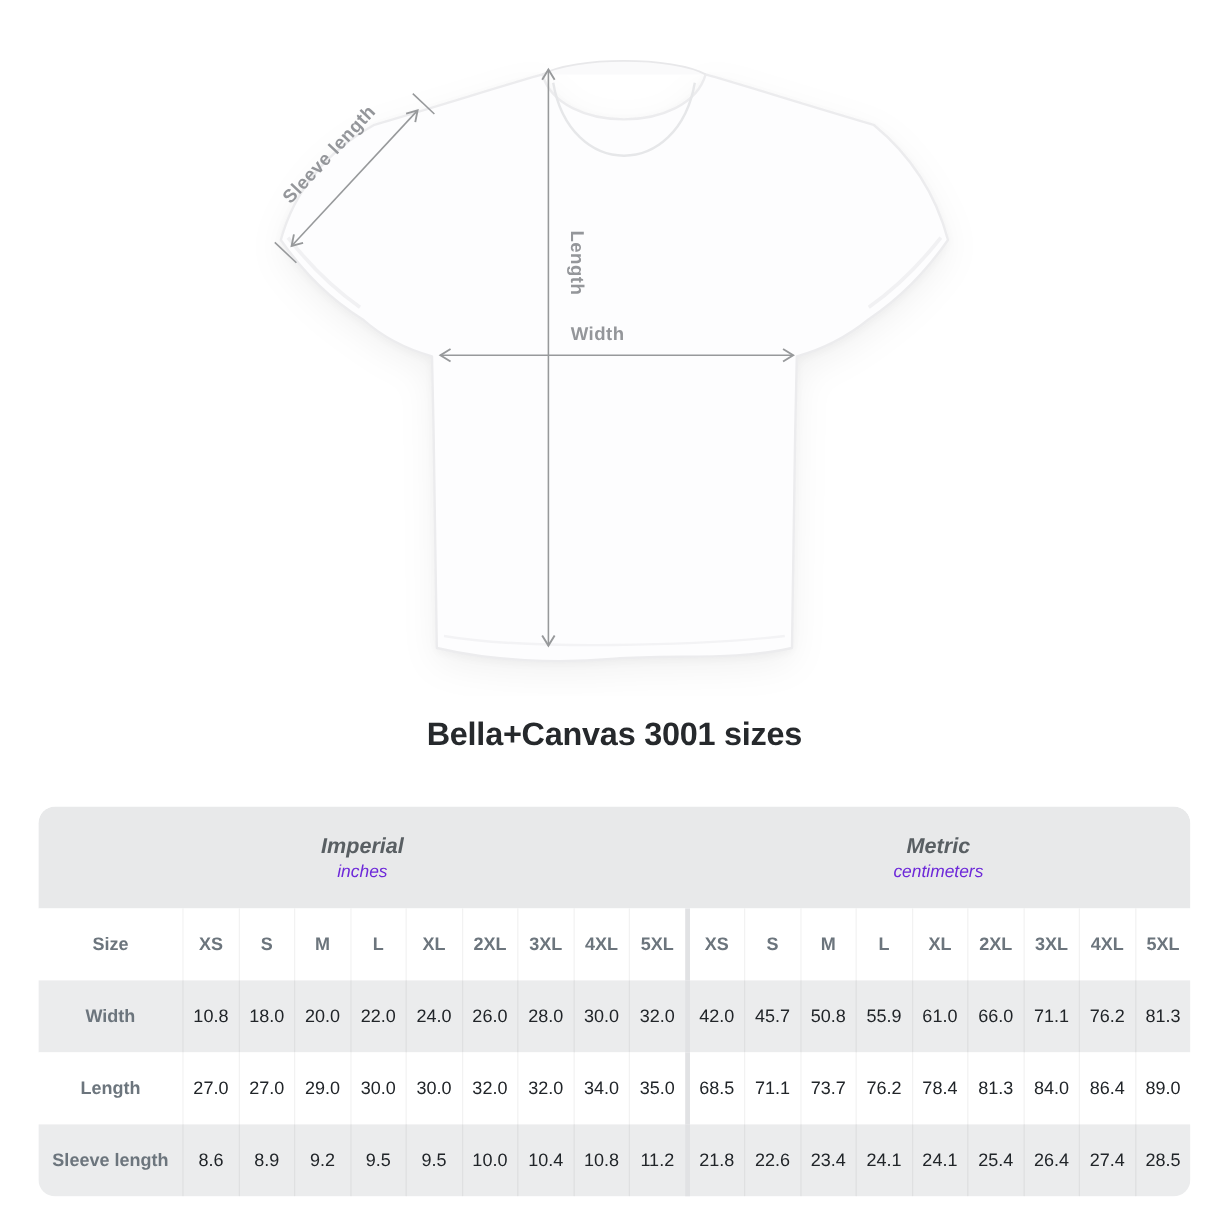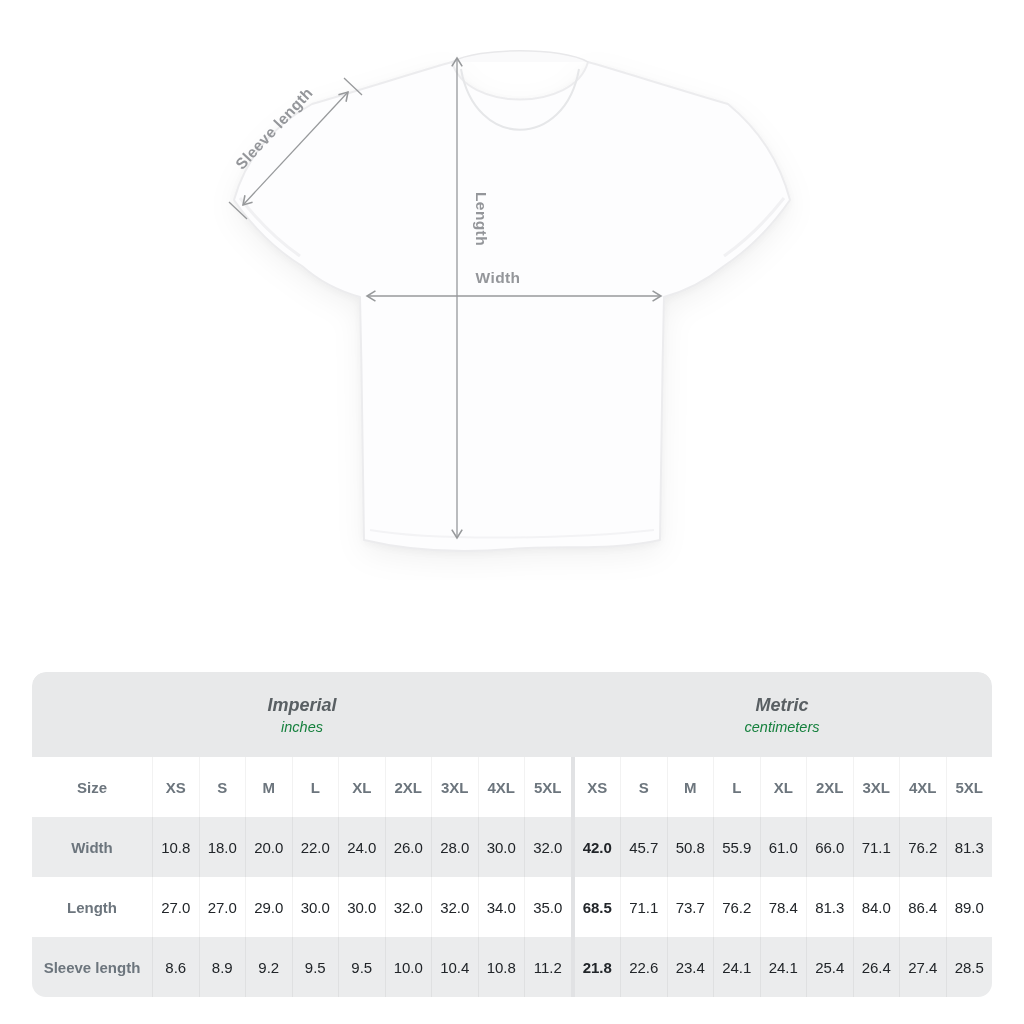--- a/index.html
+++ b/index.html
@@ -94,6 +94,7 @@
     </g>
   </svg>
 
+  <div id="chart-title">Bella+Canvas 3001 sizes</div>
 
   <div id="size-table">
     <div class="units">

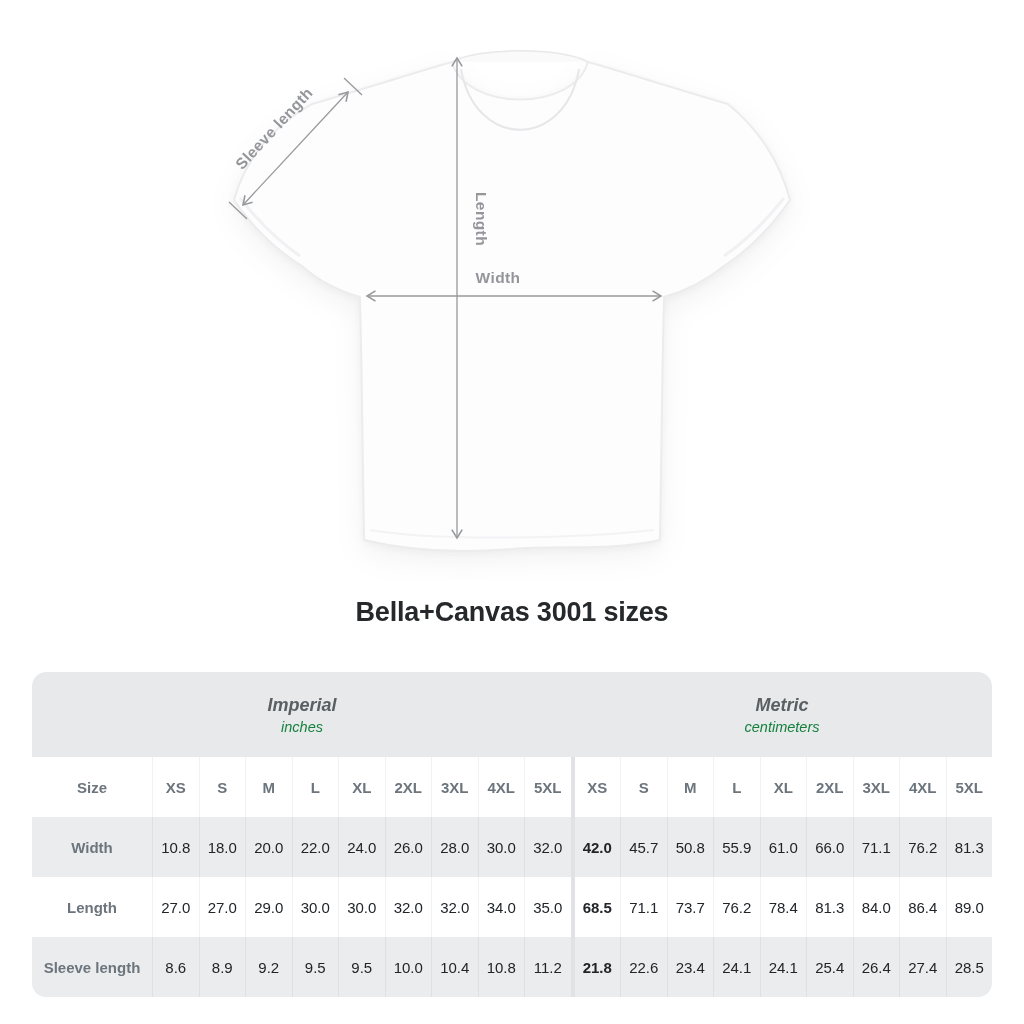--- a/index.html
+++ b/index.html
@@ -28,7 +28,7 @@
   .unit-block.imperial{width:540px;}
   .unit-block.metric{flex:1;}
   .unit-name{font-style:italic;font-weight:bold;font-size:18px;color:#595f63;}
-  .unit-sub{font-style:italic;font-size:14.5px;color:#15803d;}
+  .unit-sub{font-style:italic;font-size:14.5px;color:#6d28d9;}
 
   .trow{display:flex;height:60px;background:#ffffff;text-align:center;}
   .trow.stripe{background:#ebeced;}

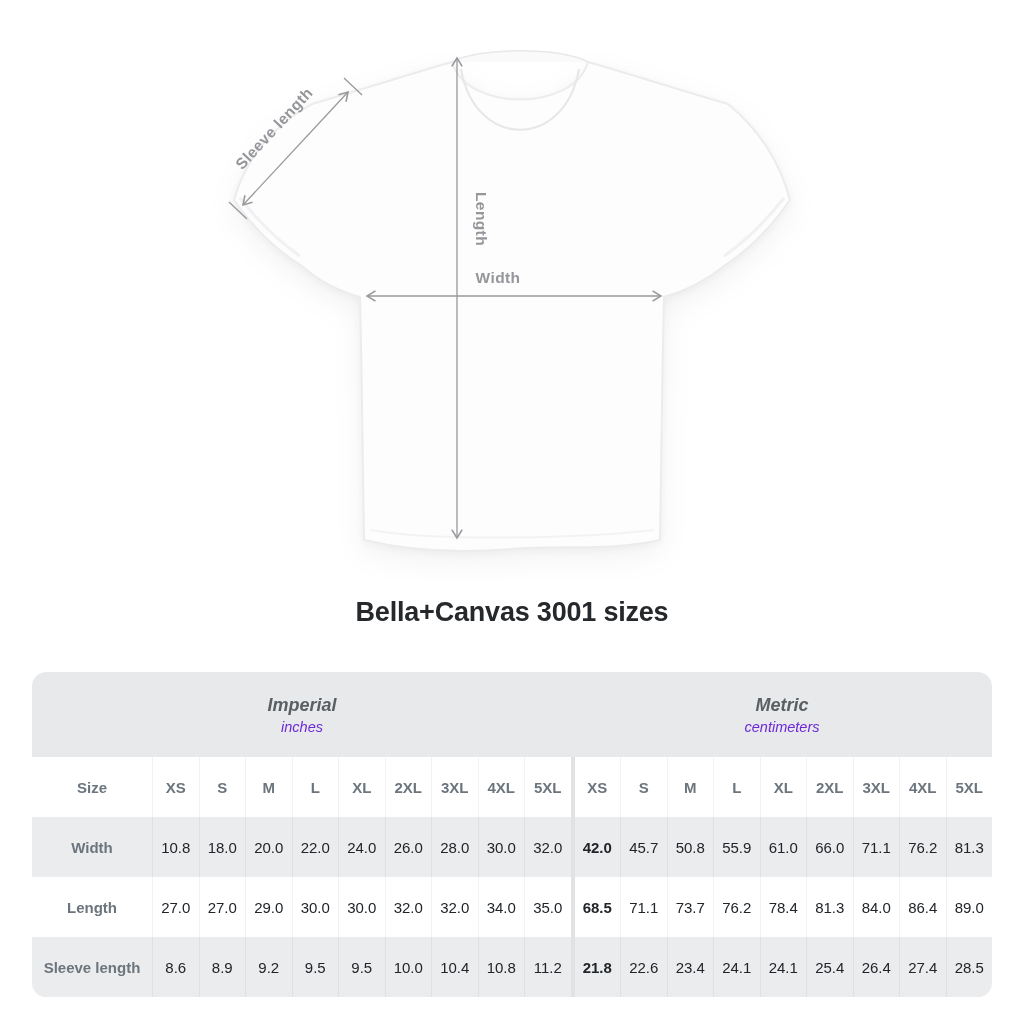--- a/index.html
+++ b/index.html
@@ -35,7 +35,7 @@
   .cell{flex:1;display:flex;align-items:center;justify-content:center;
         font-size:15px;color:#212529;border-left:1px solid rgba(33,37,41,0.06);}
   .cell.rowlabel{flex:0 0 120px;border-left:none;font-weight:bold;color:#6c757d;}
-  .cell.sec{border-left:4px solid #e1e2e4;font-weight:bold;}
+  .cell.sec{border-left:4px solid #e1e2e4;}
   .trow.head .cell{font-weight:bold;color:#6c757d;}
 </style>
 </head>

